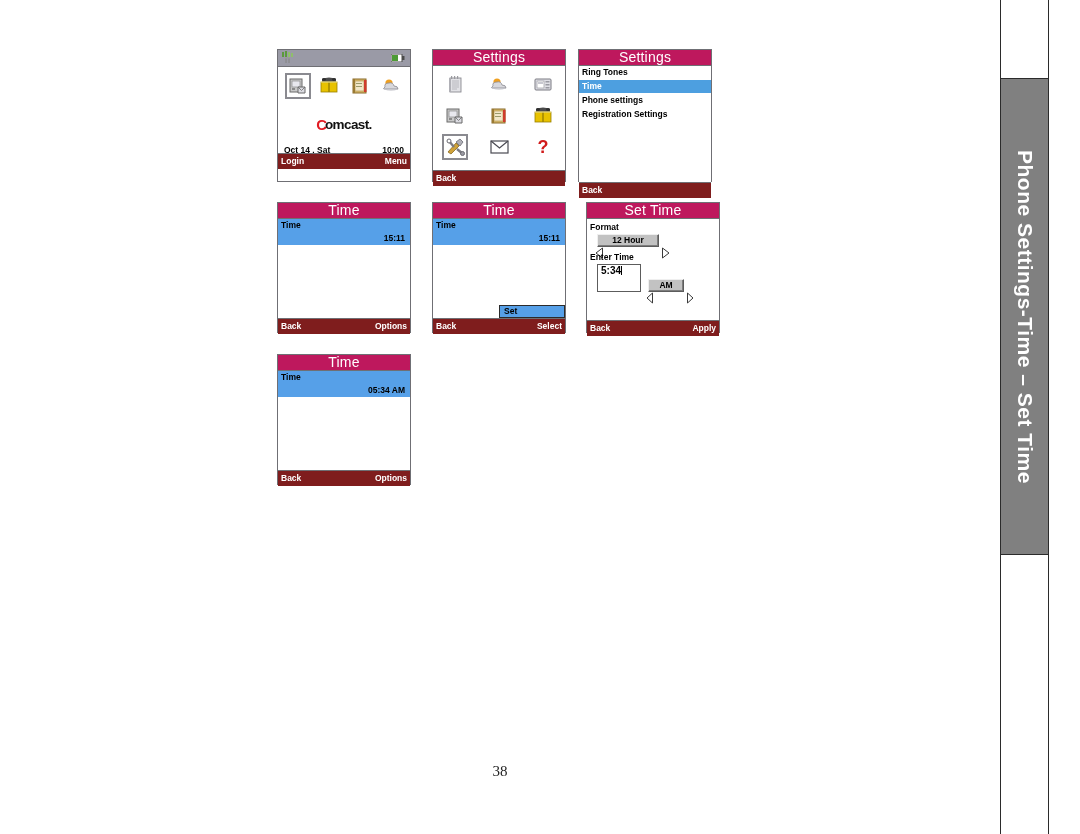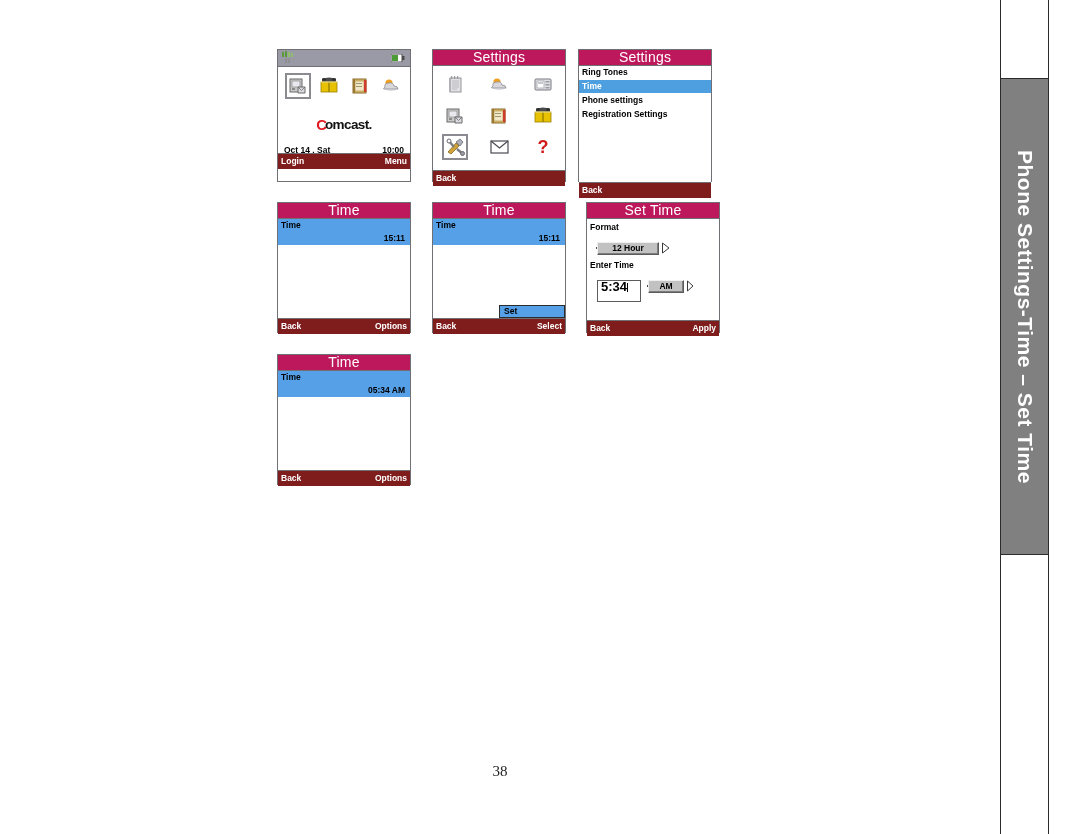--- a/index.html
+++ b/index.html
@@ -182,10 +182,10 @@
   }
   .spinner-line {
     display: flex;
-    align-items: flex-start;
+    align-items: flex-end;
     gap: 2px;
     padding-left: 8px;
-    margin-top: 9px;
+    margin-top: 1px;
   }
   .arrow {
     width: 0; height: 0;

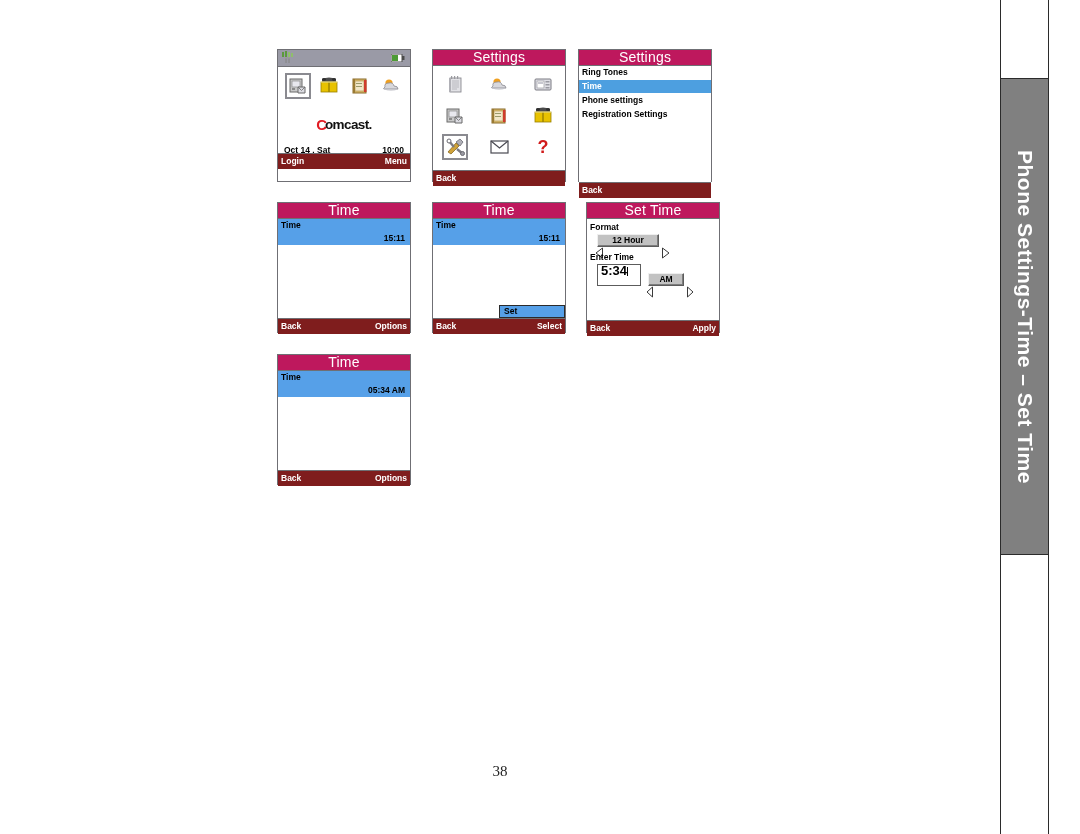--- a/index.html
+++ b/index.html
@@ -211,9 +211,9 @@
     background: #ffffff;
     border: 1px solid #5c5c5c;
     width: 44px;
-    height: 22px;
-    box-sizing: border-box;
-    font-size: 13px;
+    height: 28px;
+    box-sizing: border-box;
+    font-size: 10px;
     font-weight: bold;
     color: #000000;
     padding-left: 3px;

